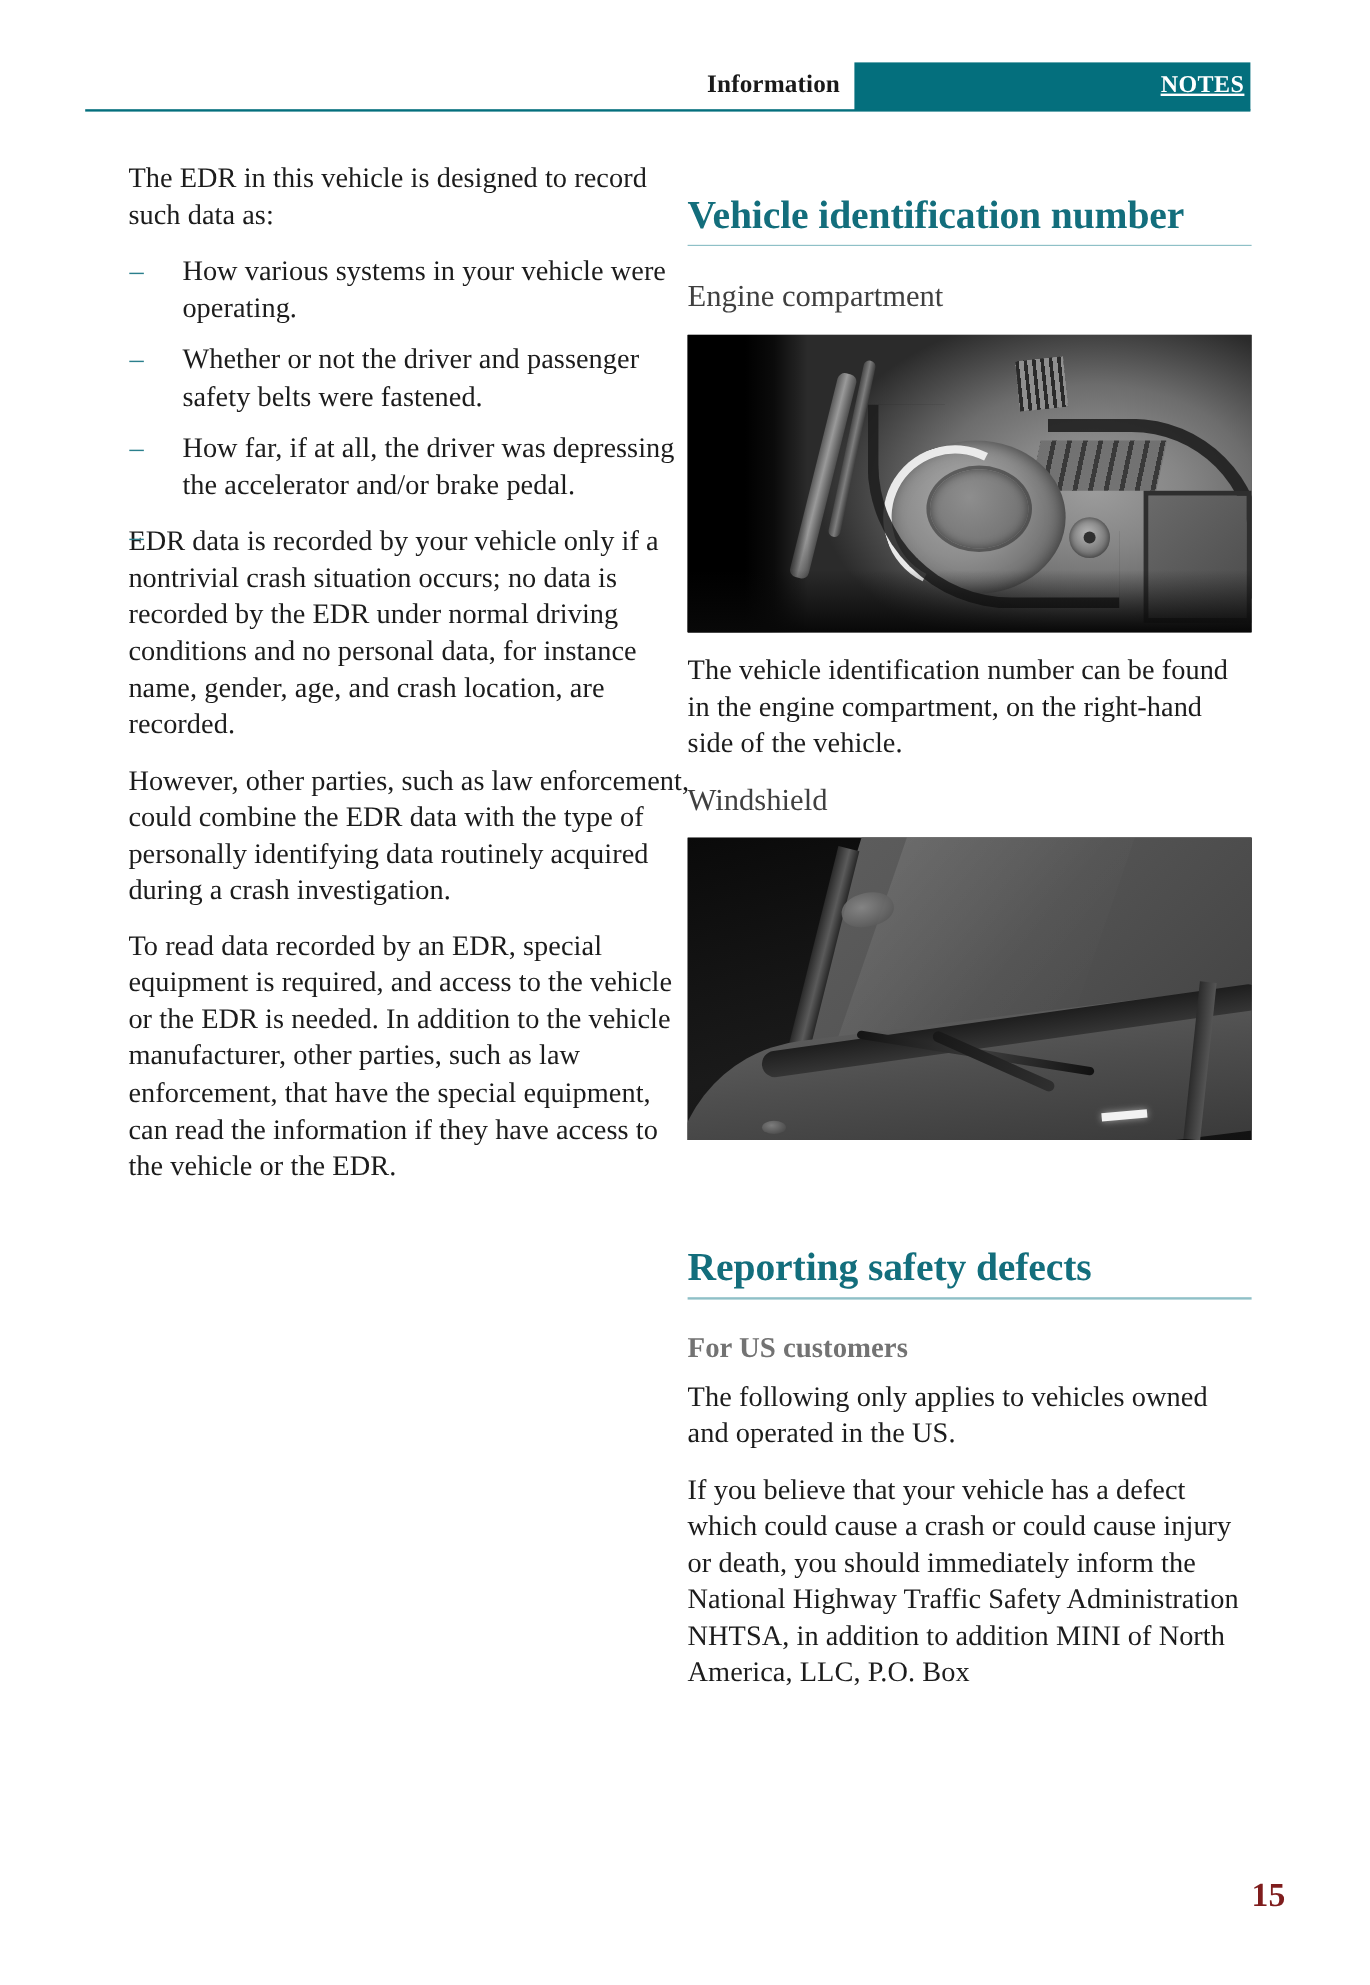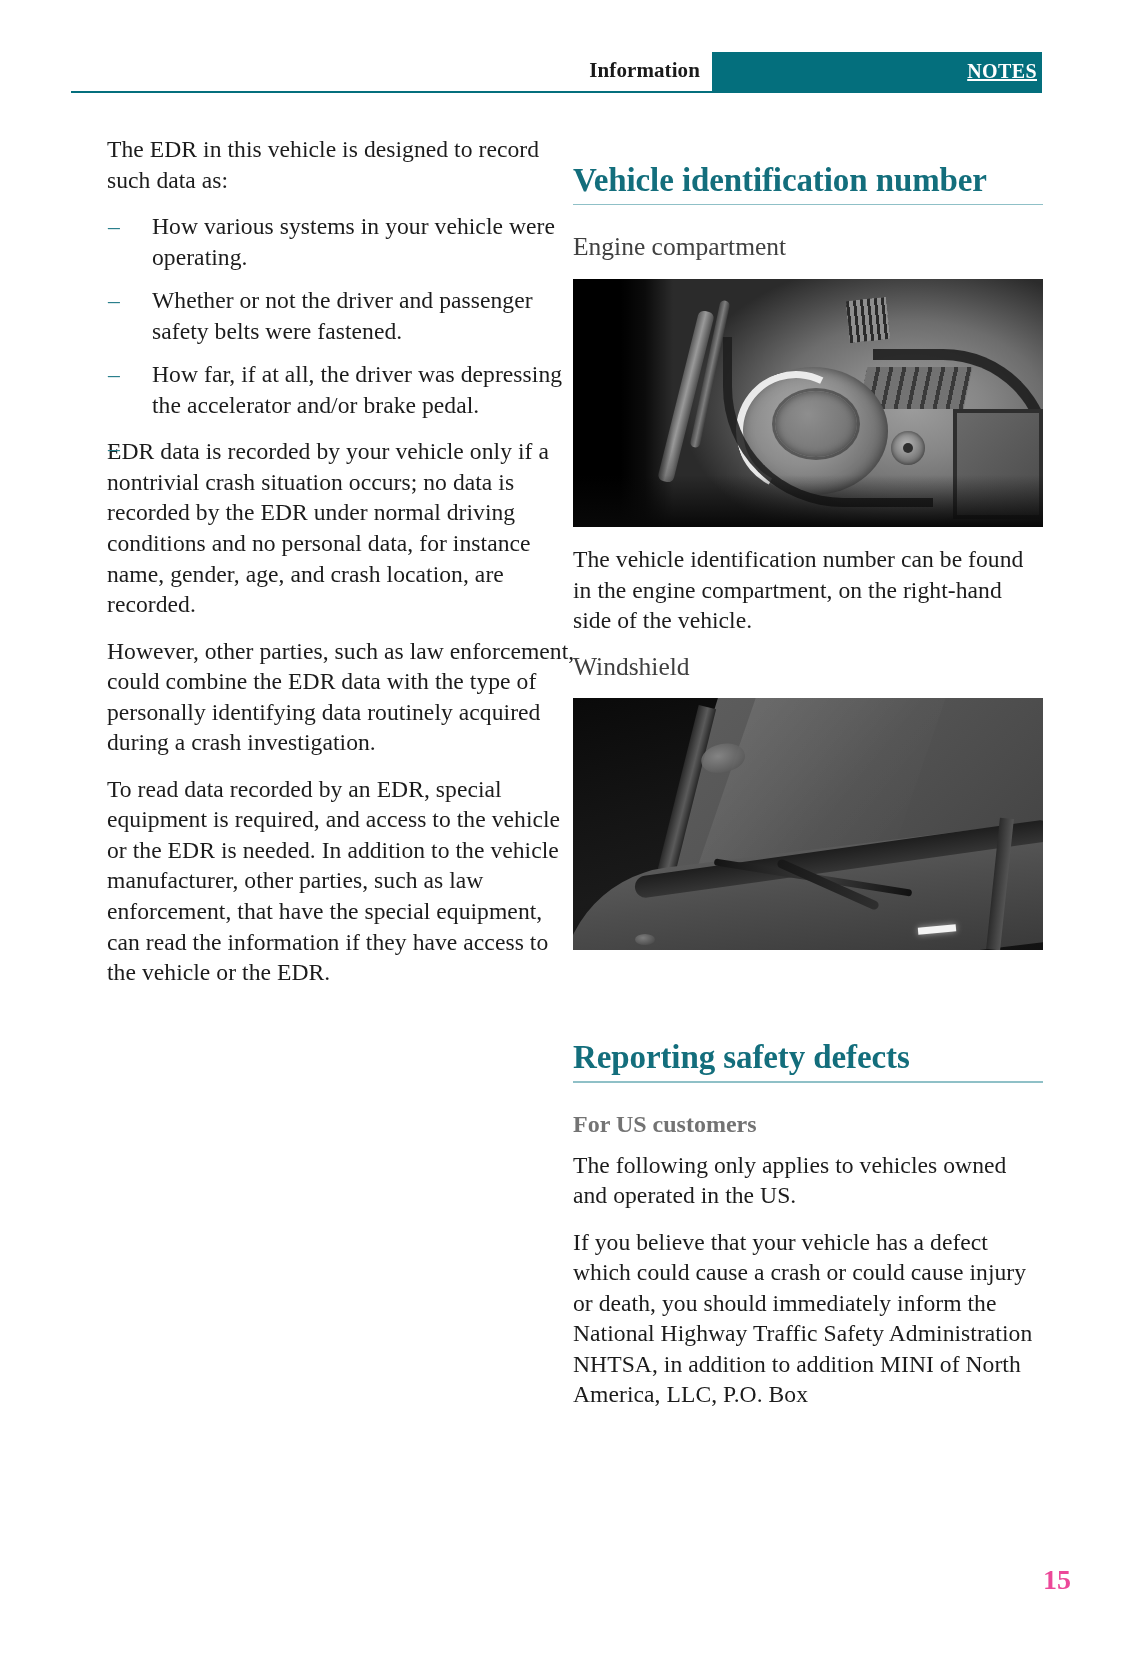--- a/index.html
+++ b/index.html
@@ -314,7 +314,7 @@
     bottom: 58px;
     font-size: 28px;
     font-weight: bold;
-    color: #ec4899;
+    color: #7f1d1d;
     font-family: Liberation Serif, serif;
   }
 </style>

